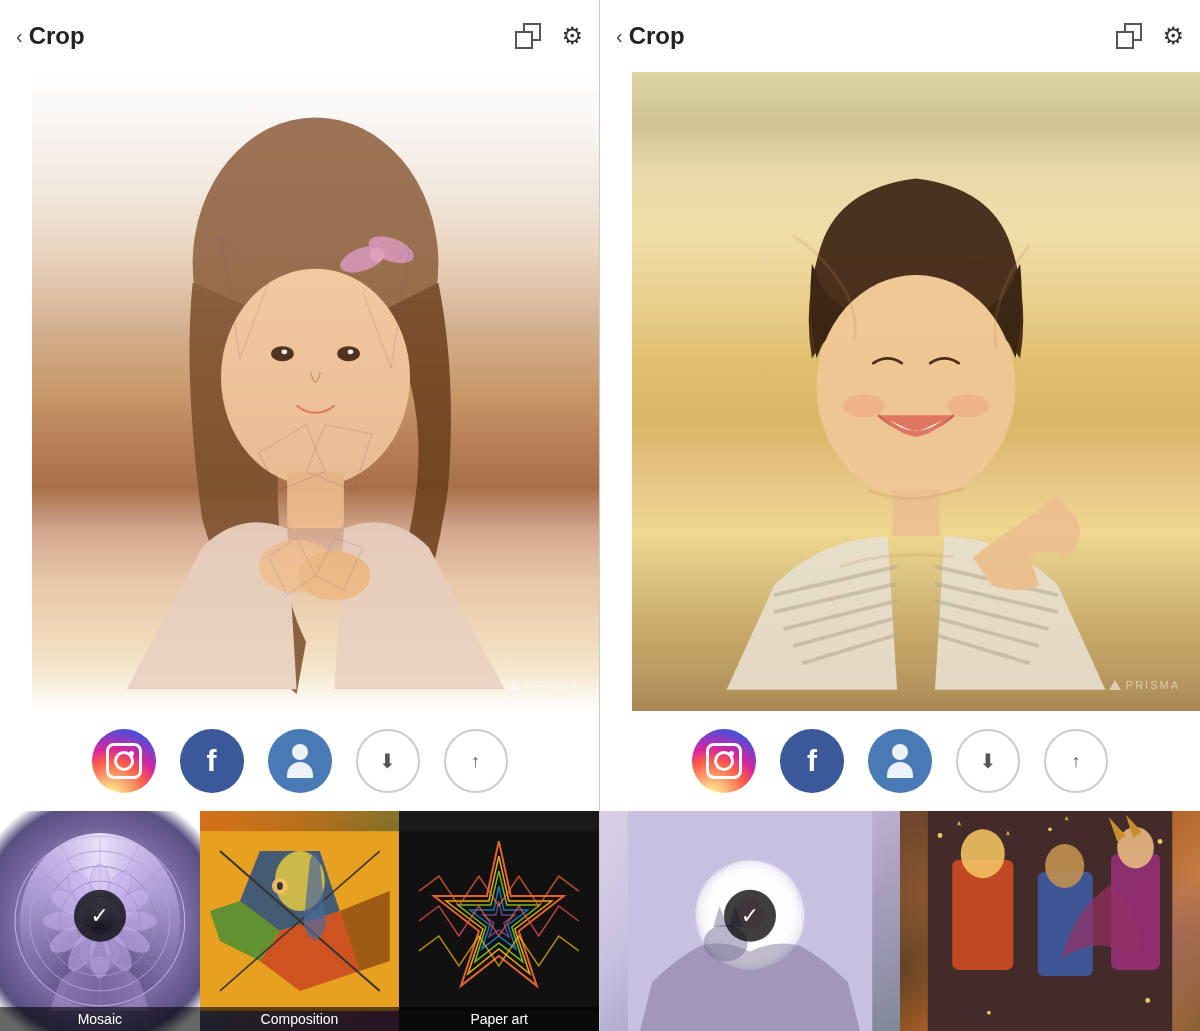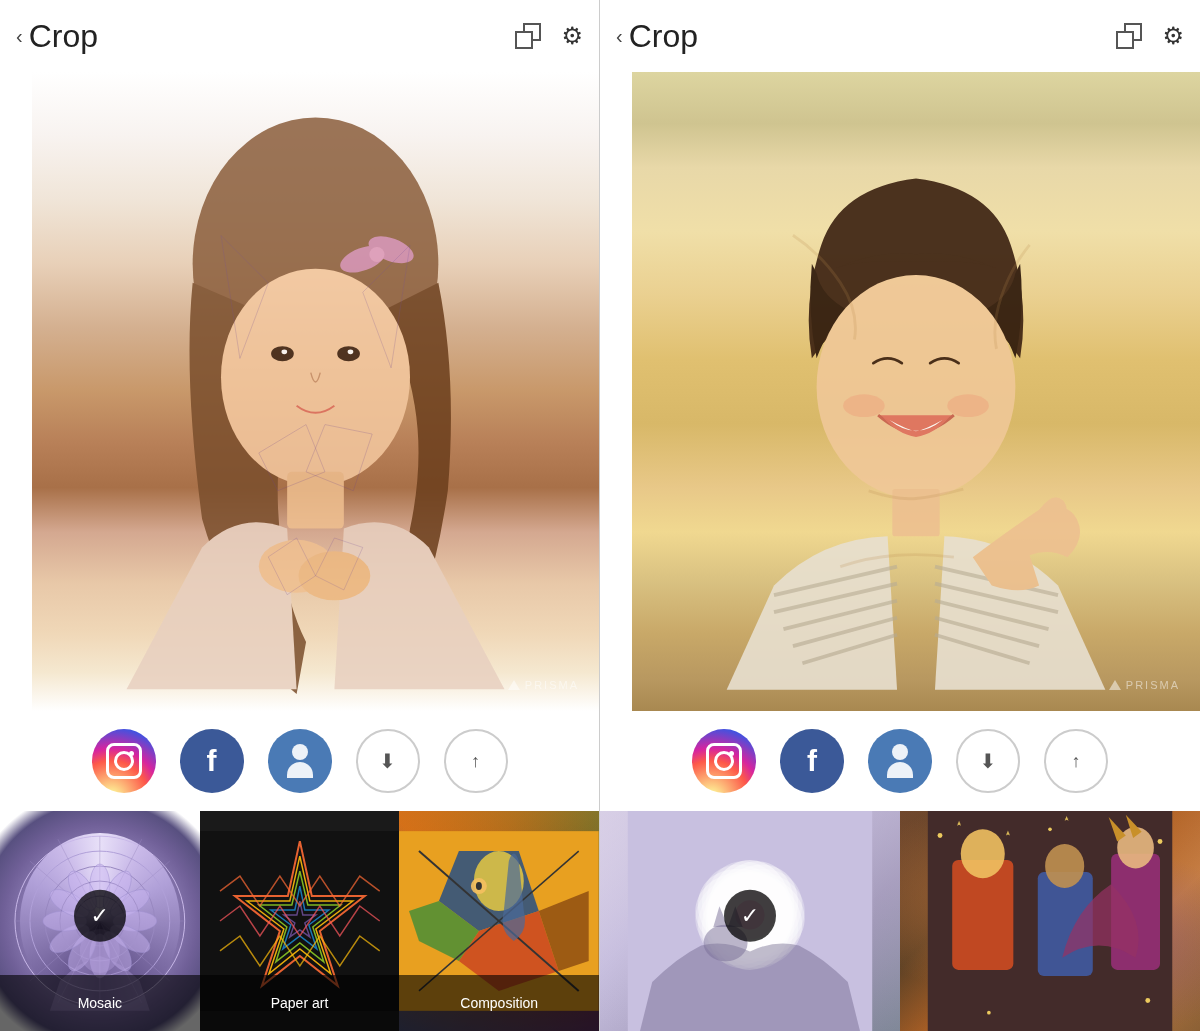--- a/index.html
+++ b/index.html
@@ -42,8 +42,8 @@
     }
 
     .header-title {
-      font-size: 32px;
-      font-weight: 400;
+      font-size: 24px;
+      font-weight: 700;
       color: #222;
     }
 

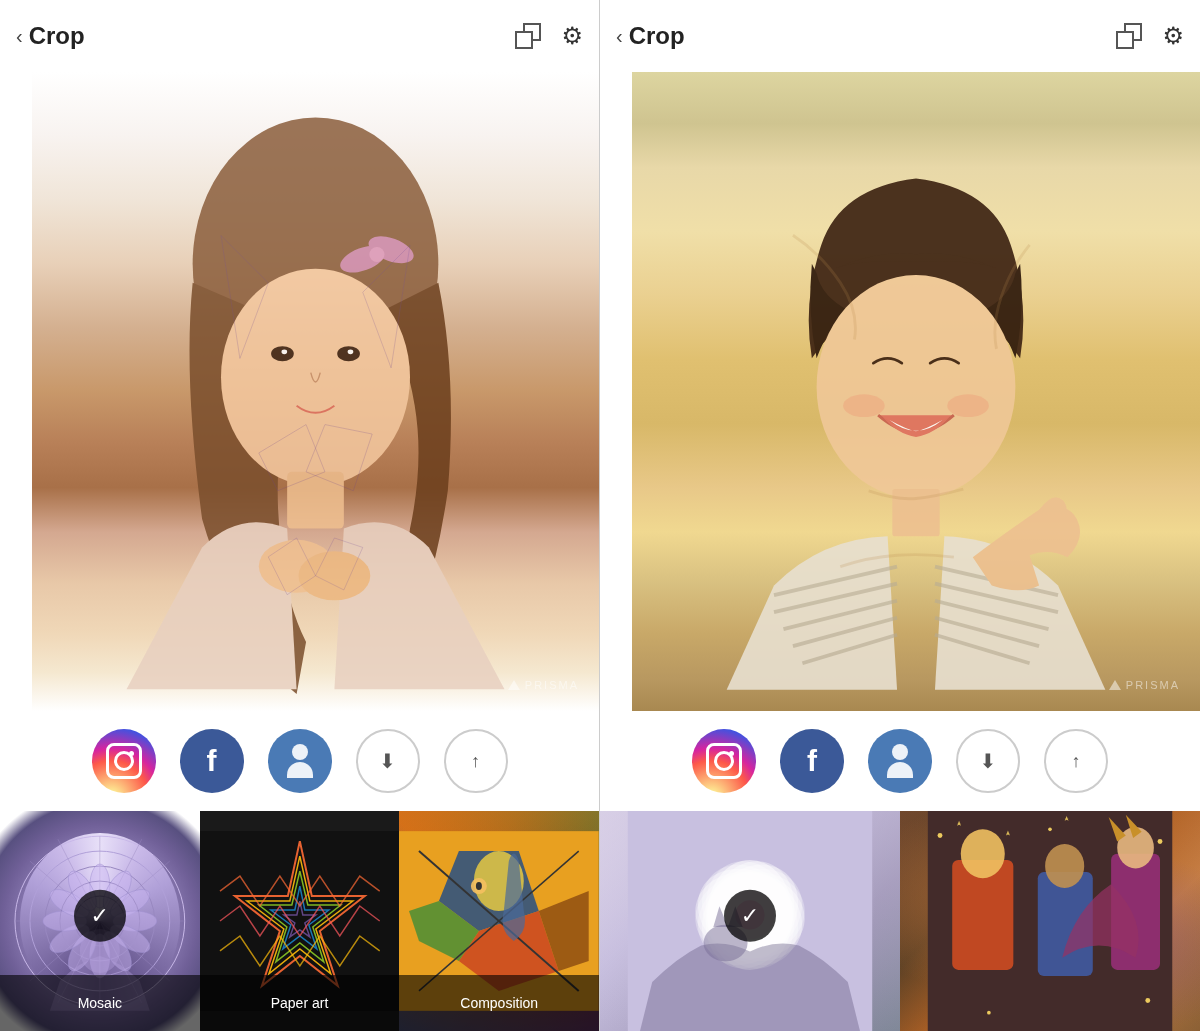--- a/index.html
+++ b/index.html
@@ -250,7 +250,7 @@
       bottom: 0;
       left: 0;
       right: 0;
-      height: 56px;
+      height: 24px;
       background: rgba(0,0,0,0.6);
       display: flex;
       align-items: center;

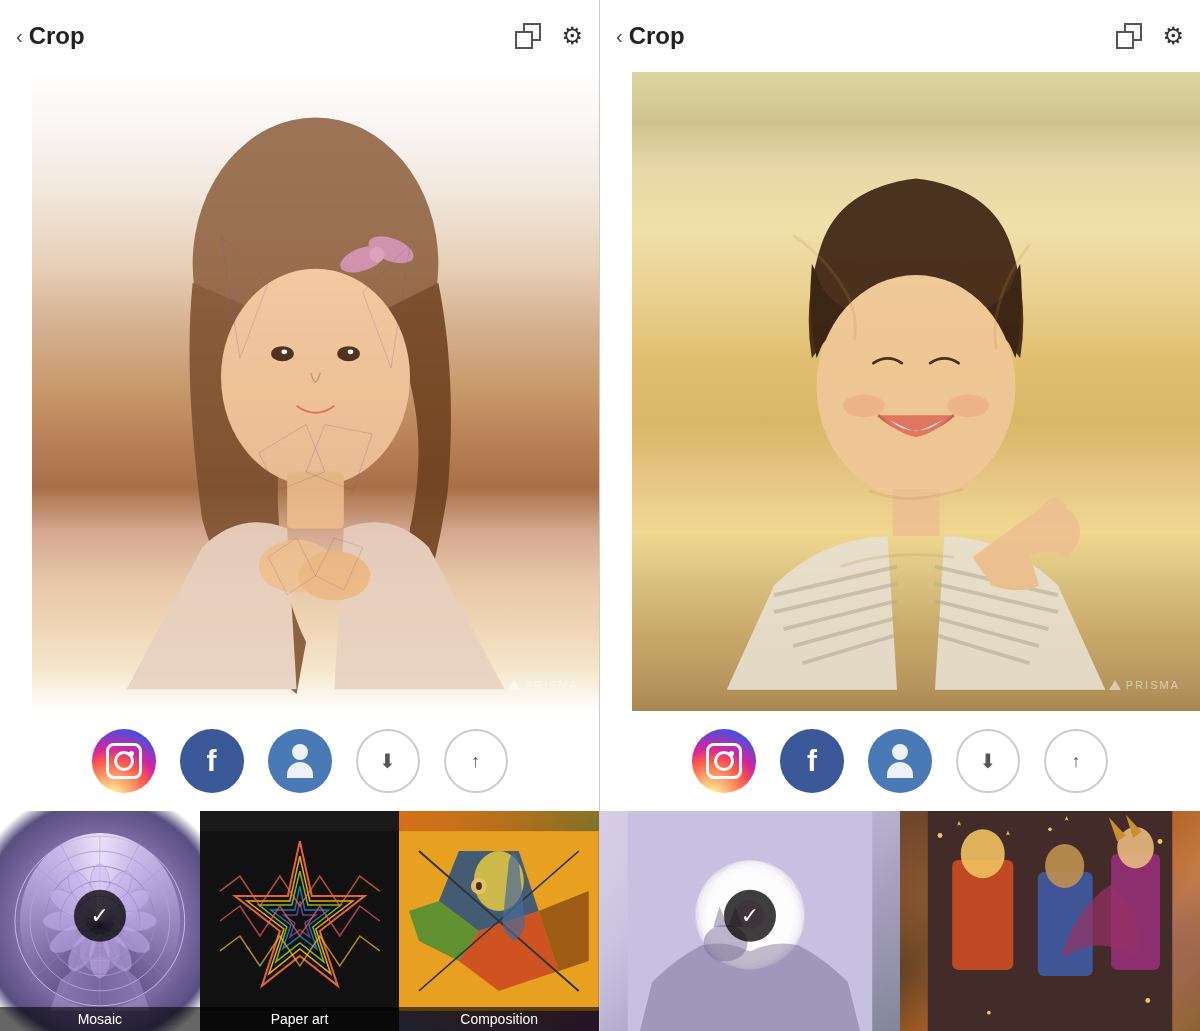--- a/index.html
+++ b/index.html
@@ -525,30 +525,6 @@
     </div>
 
     <div class="filter-item">
-      <div class="filter-thumb thumb-paperart">
-        <svg viewBox="0 0 200 180" xmlns="http://www.w3.org/2000/svg" style="position:absolute;inset:0;width:100%;height:100%;">
-
-          <rect width="200" height="180" fill="#111"></rect>
-          <g transform="translate(100,90)">
-
-            <polygon points="0,-80 12,-25 65,-25 20,10 38,65 0,35 -38,65 -20,10 -65,-25 -12,-25" fill="none" stroke="#ff6b35" stroke-width="2" opacity="0.9"></polygon>
-            <polygon points="0,-65 10,-20 53,-20 16,8 31,53 0,28 -31,53 -16,8 -53,-20 -10,-20" fill="none" stroke="#ffbe0b" stroke-width="1.5" opacity="0.9"></polygon>
-            <polygon points="0,-50 8,-16 41,-16 13,6 24,41 0,22 -24,41 -13,6 -41,-16 -8,-16" fill="none" stroke="#8ac926" stroke-width="1.5" opacity="0.9"></polygon>
-            <polygon points="0,-35 5,-11 29,-11 9,4 17,28 0,15 -17,28 -9,4 -29,-11 -5,-11" fill="none" stroke="#1982c4" stroke-width="1.5" opacity="0.9"></polygon>
-            <polygon points="0,-20 3,-6 16,-6 5,2 10,16 0,9 -10,16 -5,2 -16,-6 -3,-6" fill="none" stroke="#6a4c93" stroke-width="1.5" opacity="0.9"></polygon>
-
-            <path d="M-80,0 L-60,-15 L-40,15 L-20,-15 L0,15 L20,-15 L40,15 L60,-15 L80,0" stroke="#ff595e" stroke-width="1.5" fill="none" opacity="0.7"></path>
-            <path d="M-80,-30 L-60,-45 L-40,-15 L-20,-45 L0,-15 L20,-45 L40,-15 L60,-45 L80,-30" stroke="#ff6b35" stroke-width="1.5" fill="none" opacity="0.7"></path>
-            <path d="M-80,30 L-60,15 L-40,45 L-20,15 L0,45 L20,15 L40,45 L60,15 L80,30" stroke="#ffbe0b" stroke-width="1.5" fill="none" opacity="0.7"></path>
-          </g>
-        </svg>
-      </div>
-      <div class="filter-overlay-dark">
-        <span class="filter-label">Paper art</span>
-      </div>
-    </div>
-
-    <div class="filter-item">
       <div class="filter-thumb thumb-composition">
         <svg viewBox="0 0 200 180" xmlns="http://www.w3.org/2000/svg" style="position:absolute;inset:0;width:100%;height:100%;">
 
@@ -570,6 +546,30 @@
       </div>
       <div class="filter-overlay-dark">
         <span class="filter-label">Composition</span>
+      </div>
+    </div>
+
+    <div class="filter-item">
+      <div class="filter-thumb thumb-paperart">
+        <svg viewBox="0 0 200 180" xmlns="http://www.w3.org/2000/svg" style="position:absolute;inset:0;width:100%;height:100%;">
+
+          <rect width="200" height="180" fill="#111"></rect>
+          <g transform="translate(100,90)">
+
+            <polygon points="0,-80 12,-25 65,-25 20,10 38,65 0,35 -38,65 -20,10 -65,-25 -12,-25" fill="none" stroke="#ff6b35" stroke-width="2" opacity="0.9"></polygon>
+            <polygon points="0,-65 10,-20 53,-20 16,8 31,53 0,28 -31,53 -16,8 -53,-20 -10,-20" fill="none" stroke="#ffbe0b" stroke-width="1.5" opacity="0.9"></polygon>
+            <polygon points="0,-50 8,-16 41,-16 13,6 24,41 0,22 -24,41 -13,6 -41,-16 -8,-16" fill="none" stroke="#8ac926" stroke-width="1.5" opacity="0.9"></polygon>
+            <polygon points="0,-35 5,-11 29,-11 9,4 17,28 0,15 -17,28 -9,4 -29,-11 -5,-11" fill="none" stroke="#1982c4" stroke-width="1.5" opacity="0.9"></polygon>
+            <polygon points="0,-20 3,-6 16,-6 5,2 10,16 0,9 -10,16 -5,2 -16,-6 -3,-6" fill="none" stroke="#6a4c93" stroke-width="1.5" opacity="0.9"></polygon>
+
+            <path d="M-80,0 L-60,-15 L-40,15 L-20,-15 L0,15 L20,-15 L40,15 L60,-15 L80,0" stroke="#ff595e" stroke-width="1.5" fill="none" opacity="0.7"></path>
+            <path d="M-80,-30 L-60,-45 L-40,-15 L-20,-45 L0,-15 L20,-45 L40,-15 L60,-45 L80,-30" stroke="#ff6b35" stroke-width="1.5" fill="none" opacity="0.7"></path>
+            <path d="M-80,30 L-60,15 L-40,45 L-20,15 L0,45 L20,15 L40,45 L60,15 L80,30" stroke="#ffbe0b" stroke-width="1.5" fill="none" opacity="0.7"></path>
+          </g>
+        </svg>
+      </div>
+      <div class="filter-overlay-dark">
+        <span class="filter-label">Paper art</span>
       </div>
     </div>
   </div>

